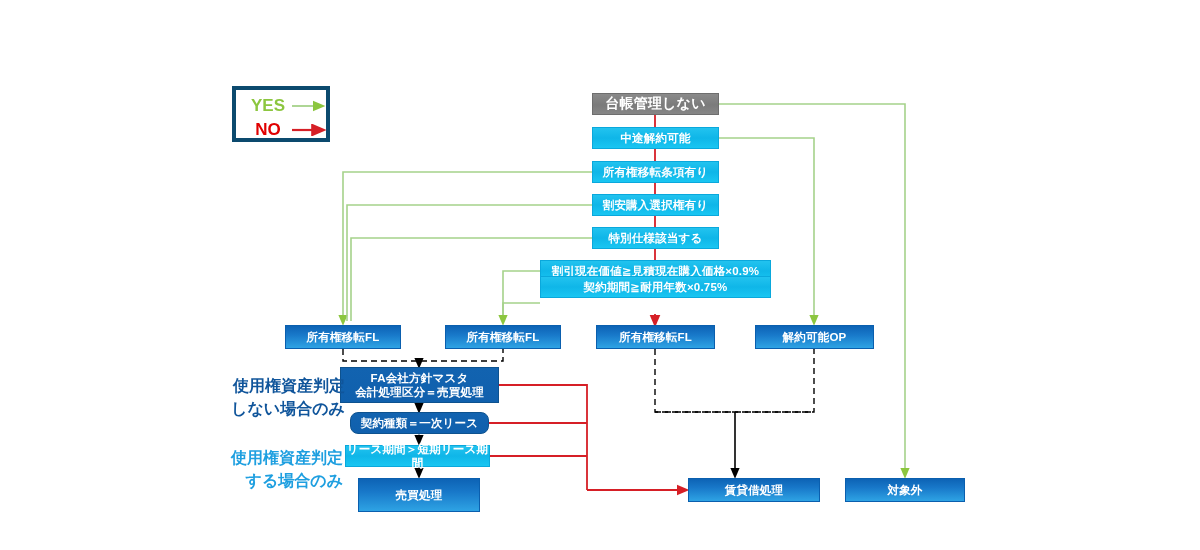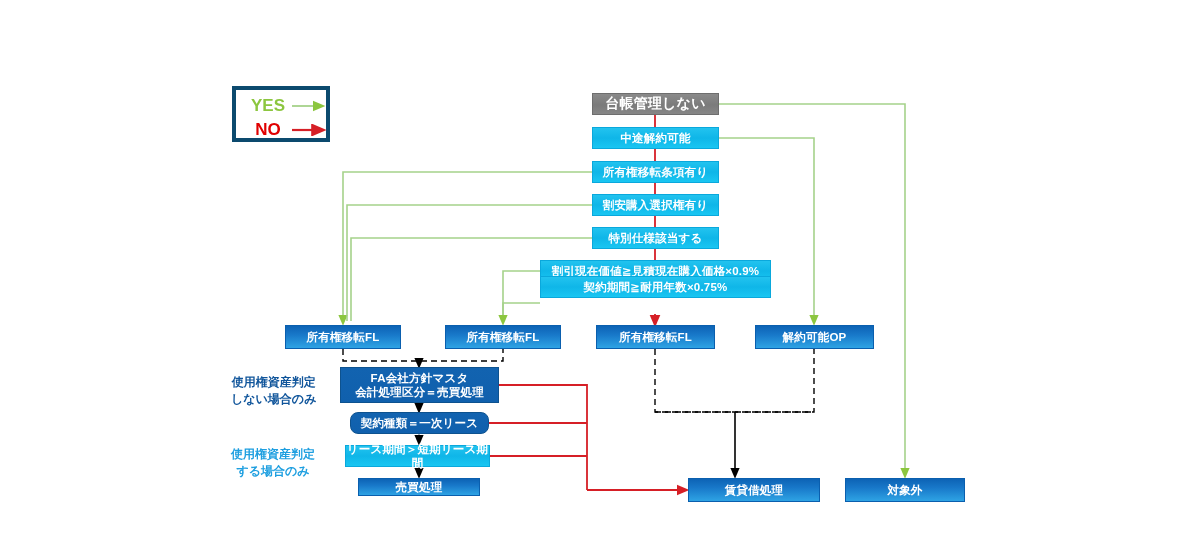--- a/index.html
+++ b/index.html
@@ -85,11 +85,11 @@
   .lg-no  { color: #e00000; }
   .side-note {
     position: absolute;
-    font-size: 12px;
+    font-size: 16px;
     font-weight: bold;
     line-height: 1.45;
     white-space: pre-line;
-    text-align: center;
+    text-align: right;
     z-index: 3;
   }
   .note-dark { color: #10559b; }

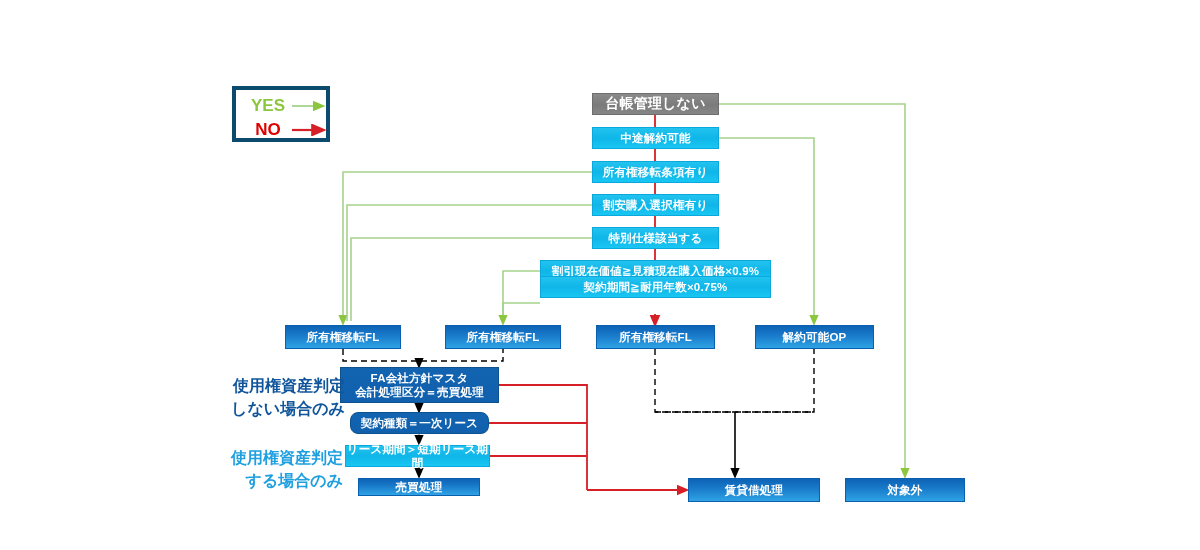--- a/index.html
+++ b/index.html
@@ -213,7 +213,7 @@
 会計処理区分＝売買処理</div>
       <div class="node n-navy" style="left: 350px; top: 412px; width: 139px; height: 22px; border-radius: 8px;">契約種類＝一次リース</div>
       <div class="node n-cyan" style="left: 345px; top: 445px; width: 145px; height: 22px;">リース期間＞短期リース期間</div>
-      <div class="node n-blue" style="left: 358px; top: 478px; width: 122px; height: 18px;">売買処理</div>
+      <div class="node n-blue" style="left: 358px; top: 478px; width: 122px; height: 34px;">売買処理</div>
       <div class="node n-blue" style="left: 688px; top: 478px; width: 132px; height: 24px;">賃貸借処理</div>
       <div class="node n-blue" style="left: 845px; top: 478px; width: 120px; height: 24px;">対象外</div>
     </div>

